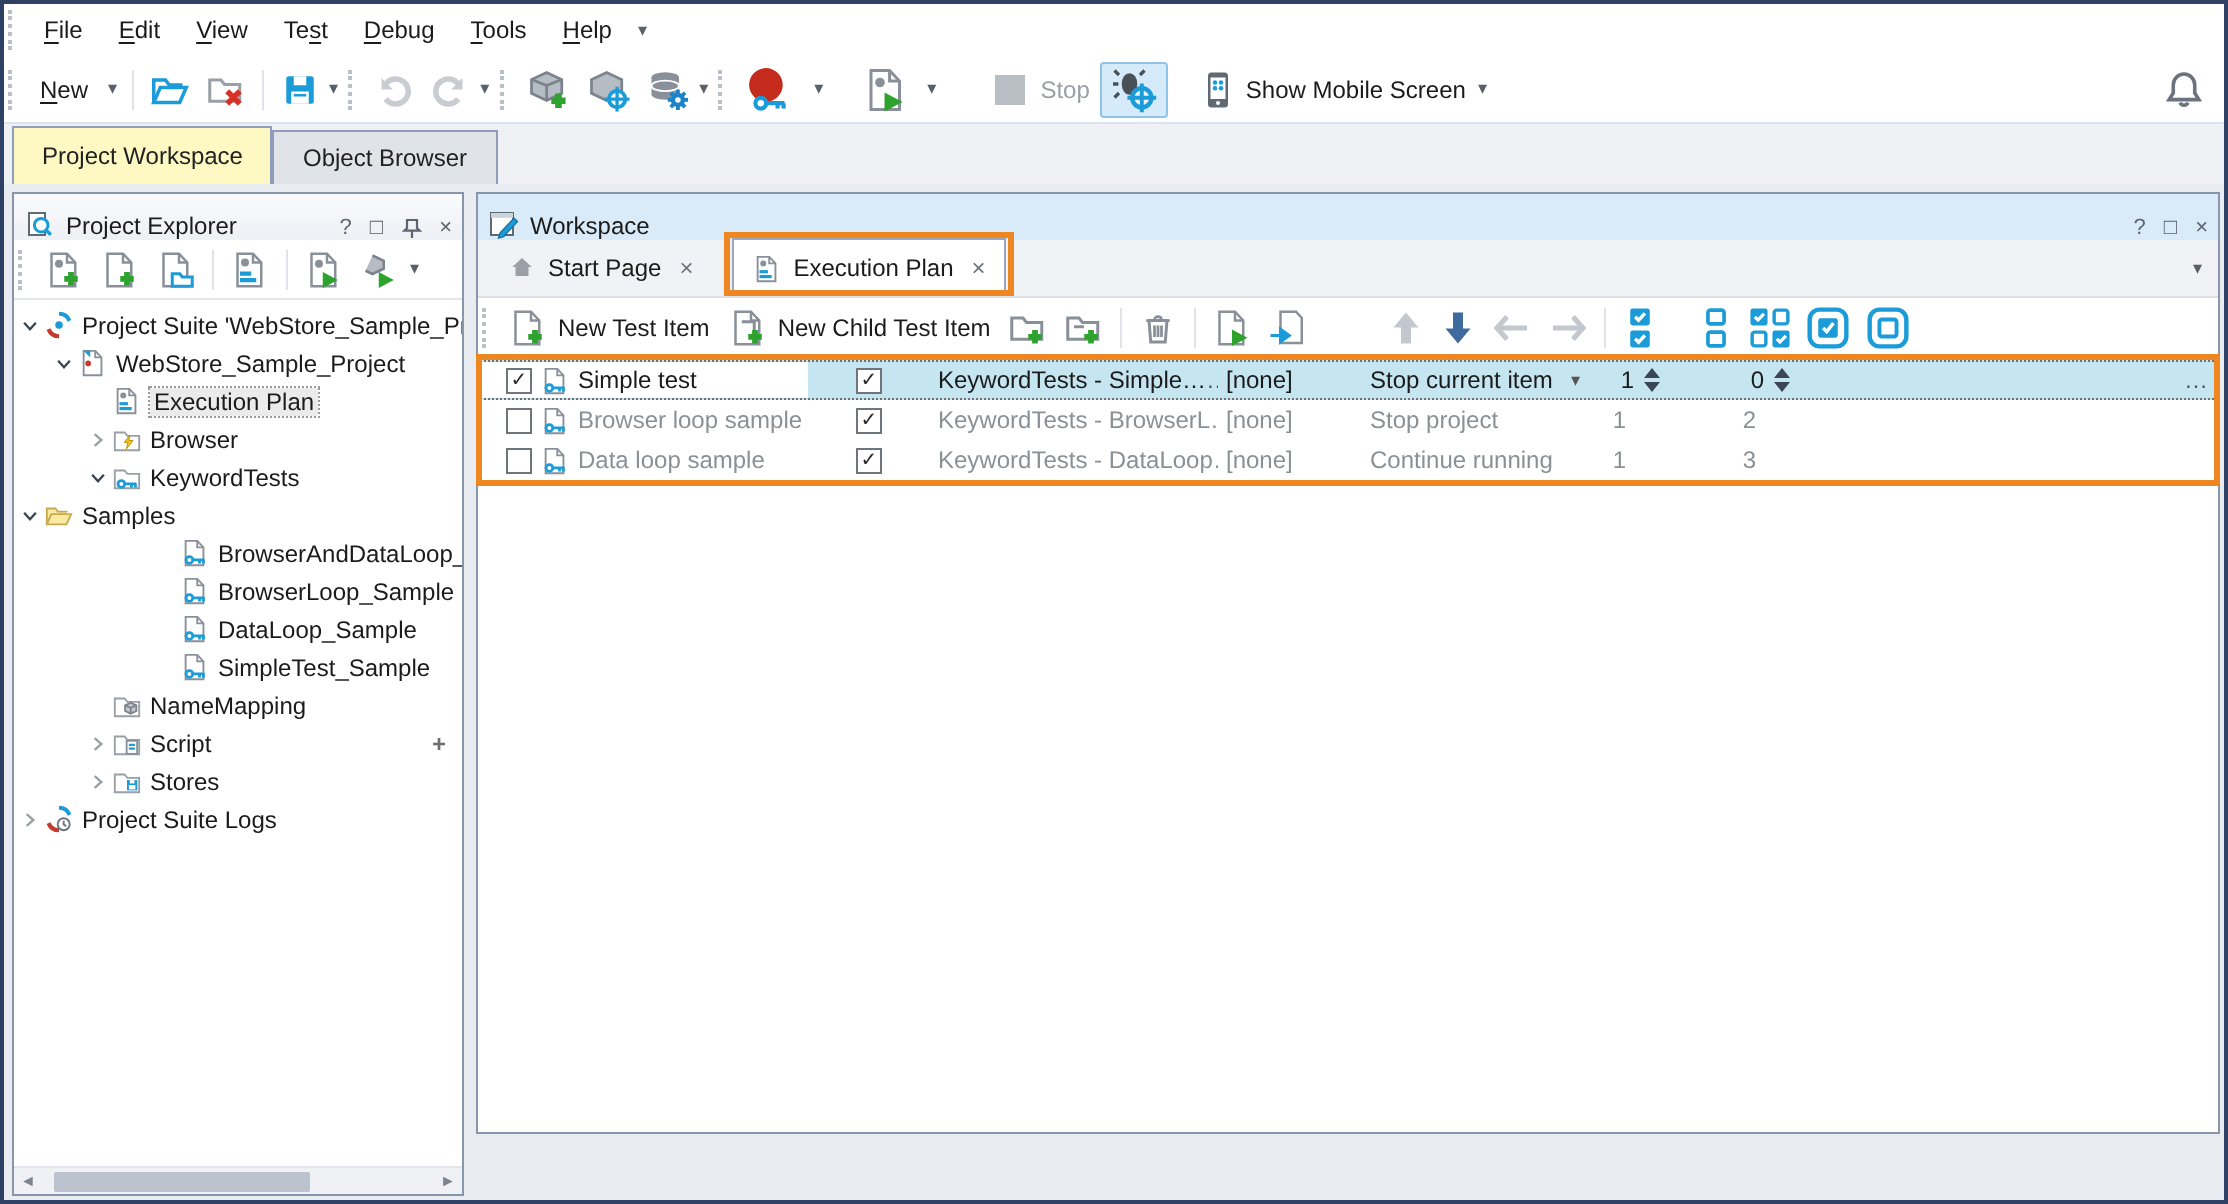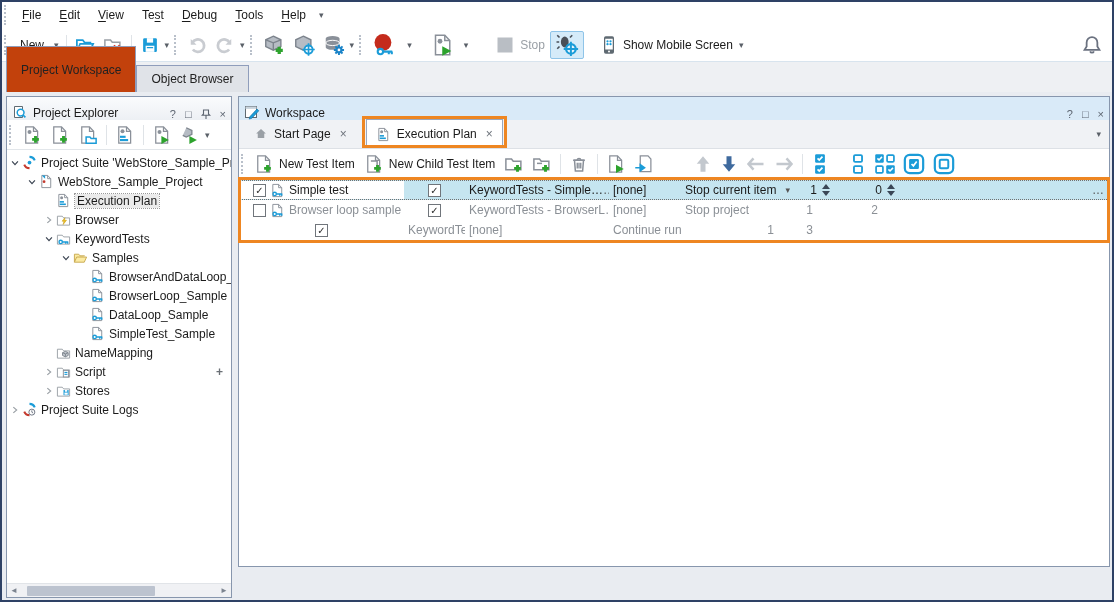--- a/index.html
+++ b/index.html
@@ -19,7 +19,7 @@
   .bell{margin-left:auto}
   .tabsrow{height:30px;background:#eef0f3;display:flex;align-items:flex-end;padding-left:4px}
   .doctab{height:27px;display:flex;align-items:center;padding:0 14px;border:1px solid #8f9dbb;border-bottom:none;background:#e0e3e8;color:#222}
-  .doctab.active{background:#c2410c;height:46px}
+  .doctab.active{background:#fef9c3;height:29px}
   .main{height:508px;background:#e9ecf1;display:flex;align-items:flex-start;padding:4px 2px 0 4px}
   .panel{border:1px solid #8796ad;background:#fff;display:flex;flex-direction:column}
   .pe{width:226px;height:502px}

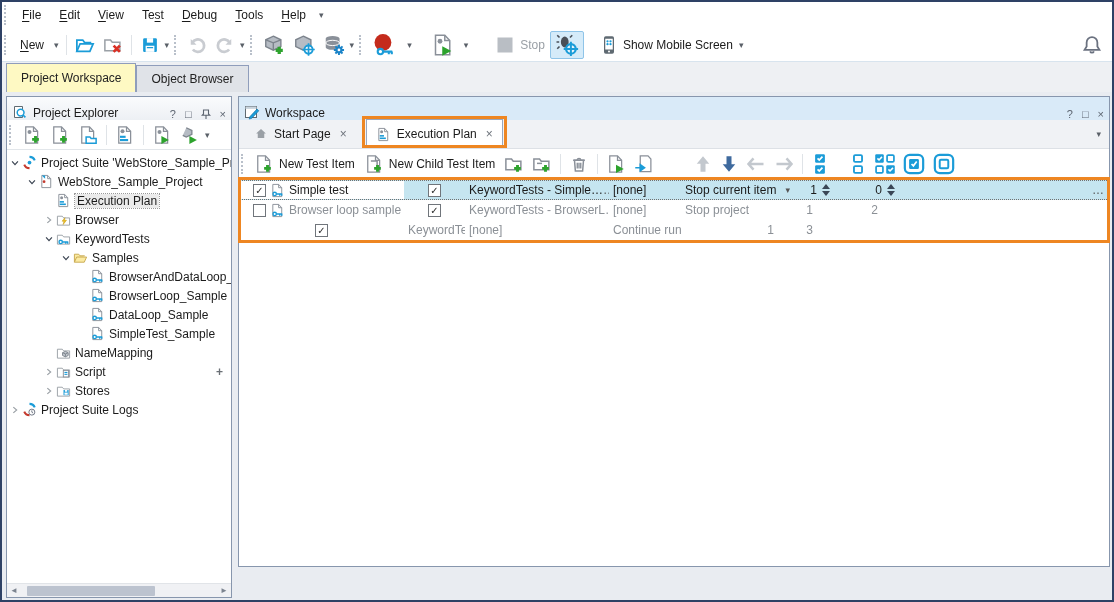--- a/index.html
+++ b/index.html
@@ -695,6 +695,14 @@
       </div>
 
       <div class="grid trw dim">
+        <span class="c namec">
+          <span class="cb"></span>
+          <svg width="15" height="15" viewBox="0 0 16 16">
+              <use href="#g-page"></use>
+              <use href="#g-key"></use>
+            </svg>
+          <span>Data loop sample</span>
+        </span>
         <span class="c cellck">
             <span class="cb">✓</span>
           </span>

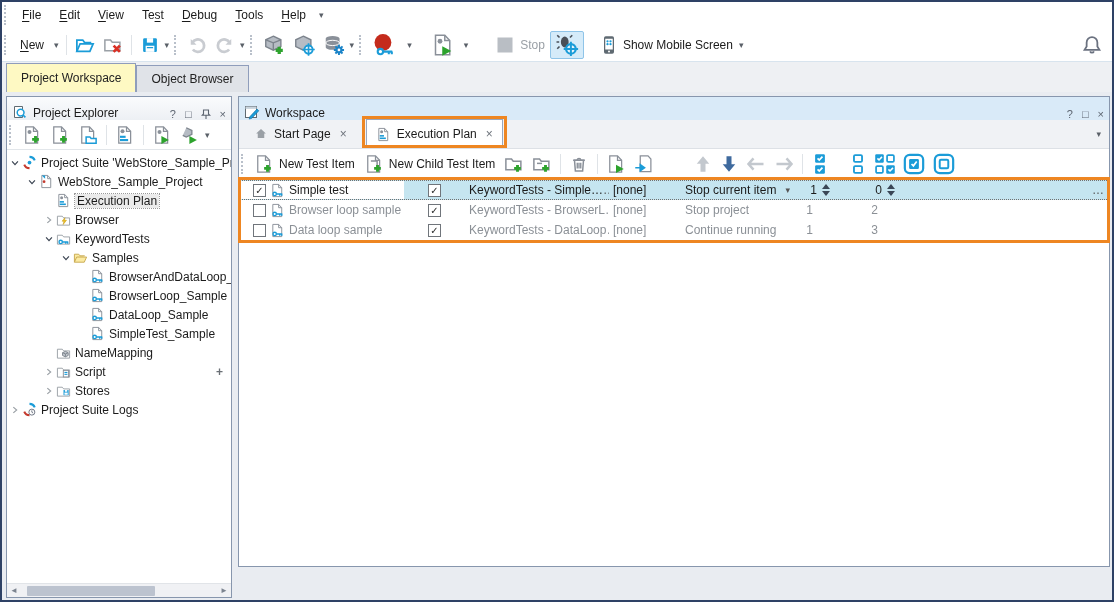--- a/index.html
+++ b/index.html
@@ -367,7 +367,7 @@
           </svg>
         <span class="tl">KeywordTests</span>
       </div>
-      <div class="trow" style="padding-left:51px">
+      <div class="trow" style="">
         <span class="chev">
             <svg width="10" height="10" viewBox="0 0 12 12">
               <path d="M2.5 4l3.5 4 3.5-4" fill="none" stroke="#3b4452" stroke-width="1.4"></path>

